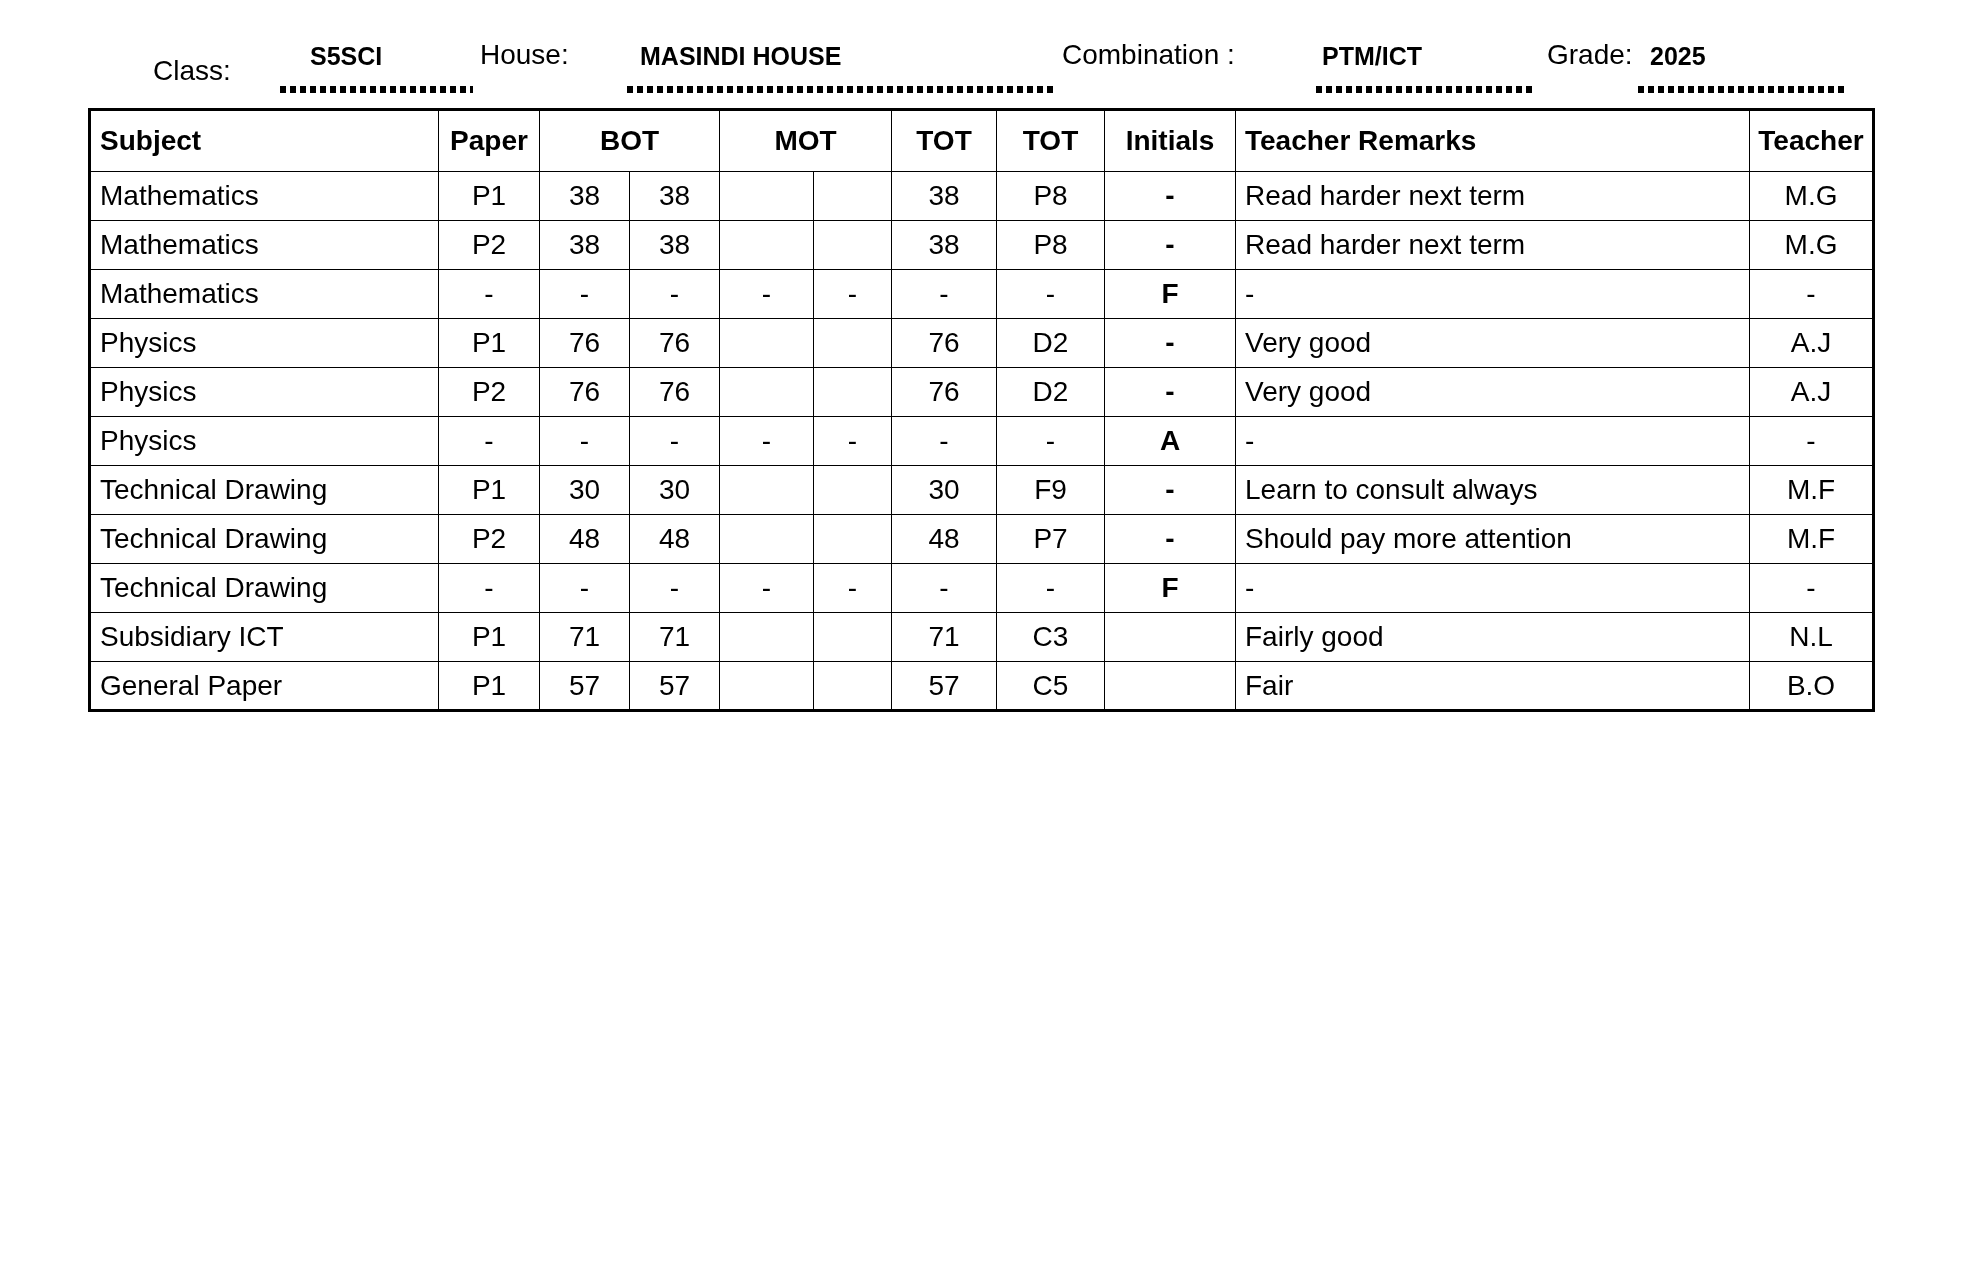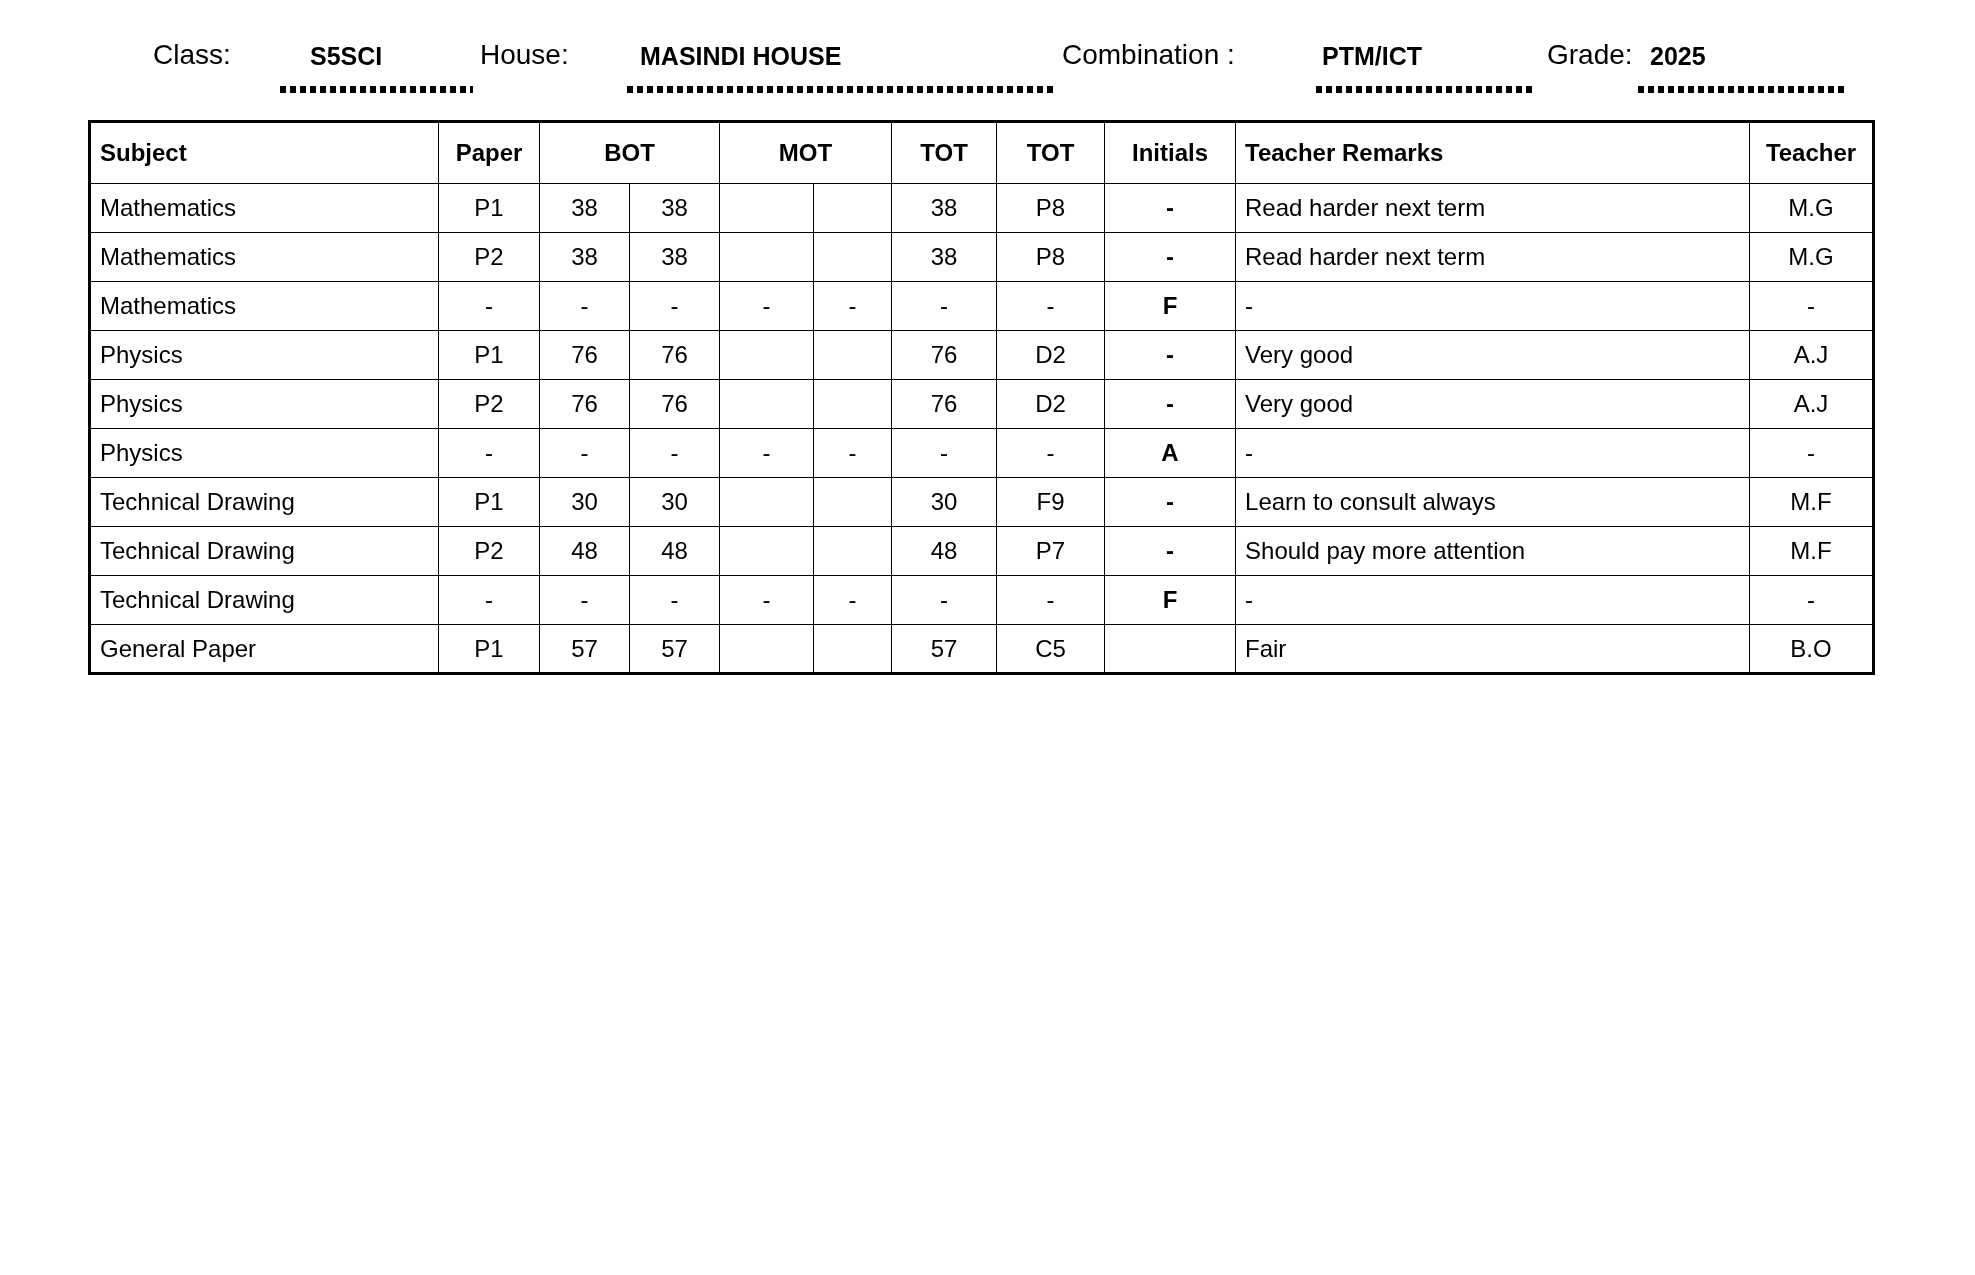--- a/index.html
+++ b/index.html
@@ -27,7 +27,7 @@
     position: absolute; top: 86px; height: 7px;
     background: repeating-linear-gradient(90deg, #000 0 6px, transparent 6px 10px);
   }
-  .lbl-class { left: 153px; }
+  .lbl-class { left: 153px; margin-top: 16px; }
   .val-class { left: 290px; margin-left: 20px; }
   .dot-class { left: 280px; width: 193px; }
   .lbl-house { left: 480px; }

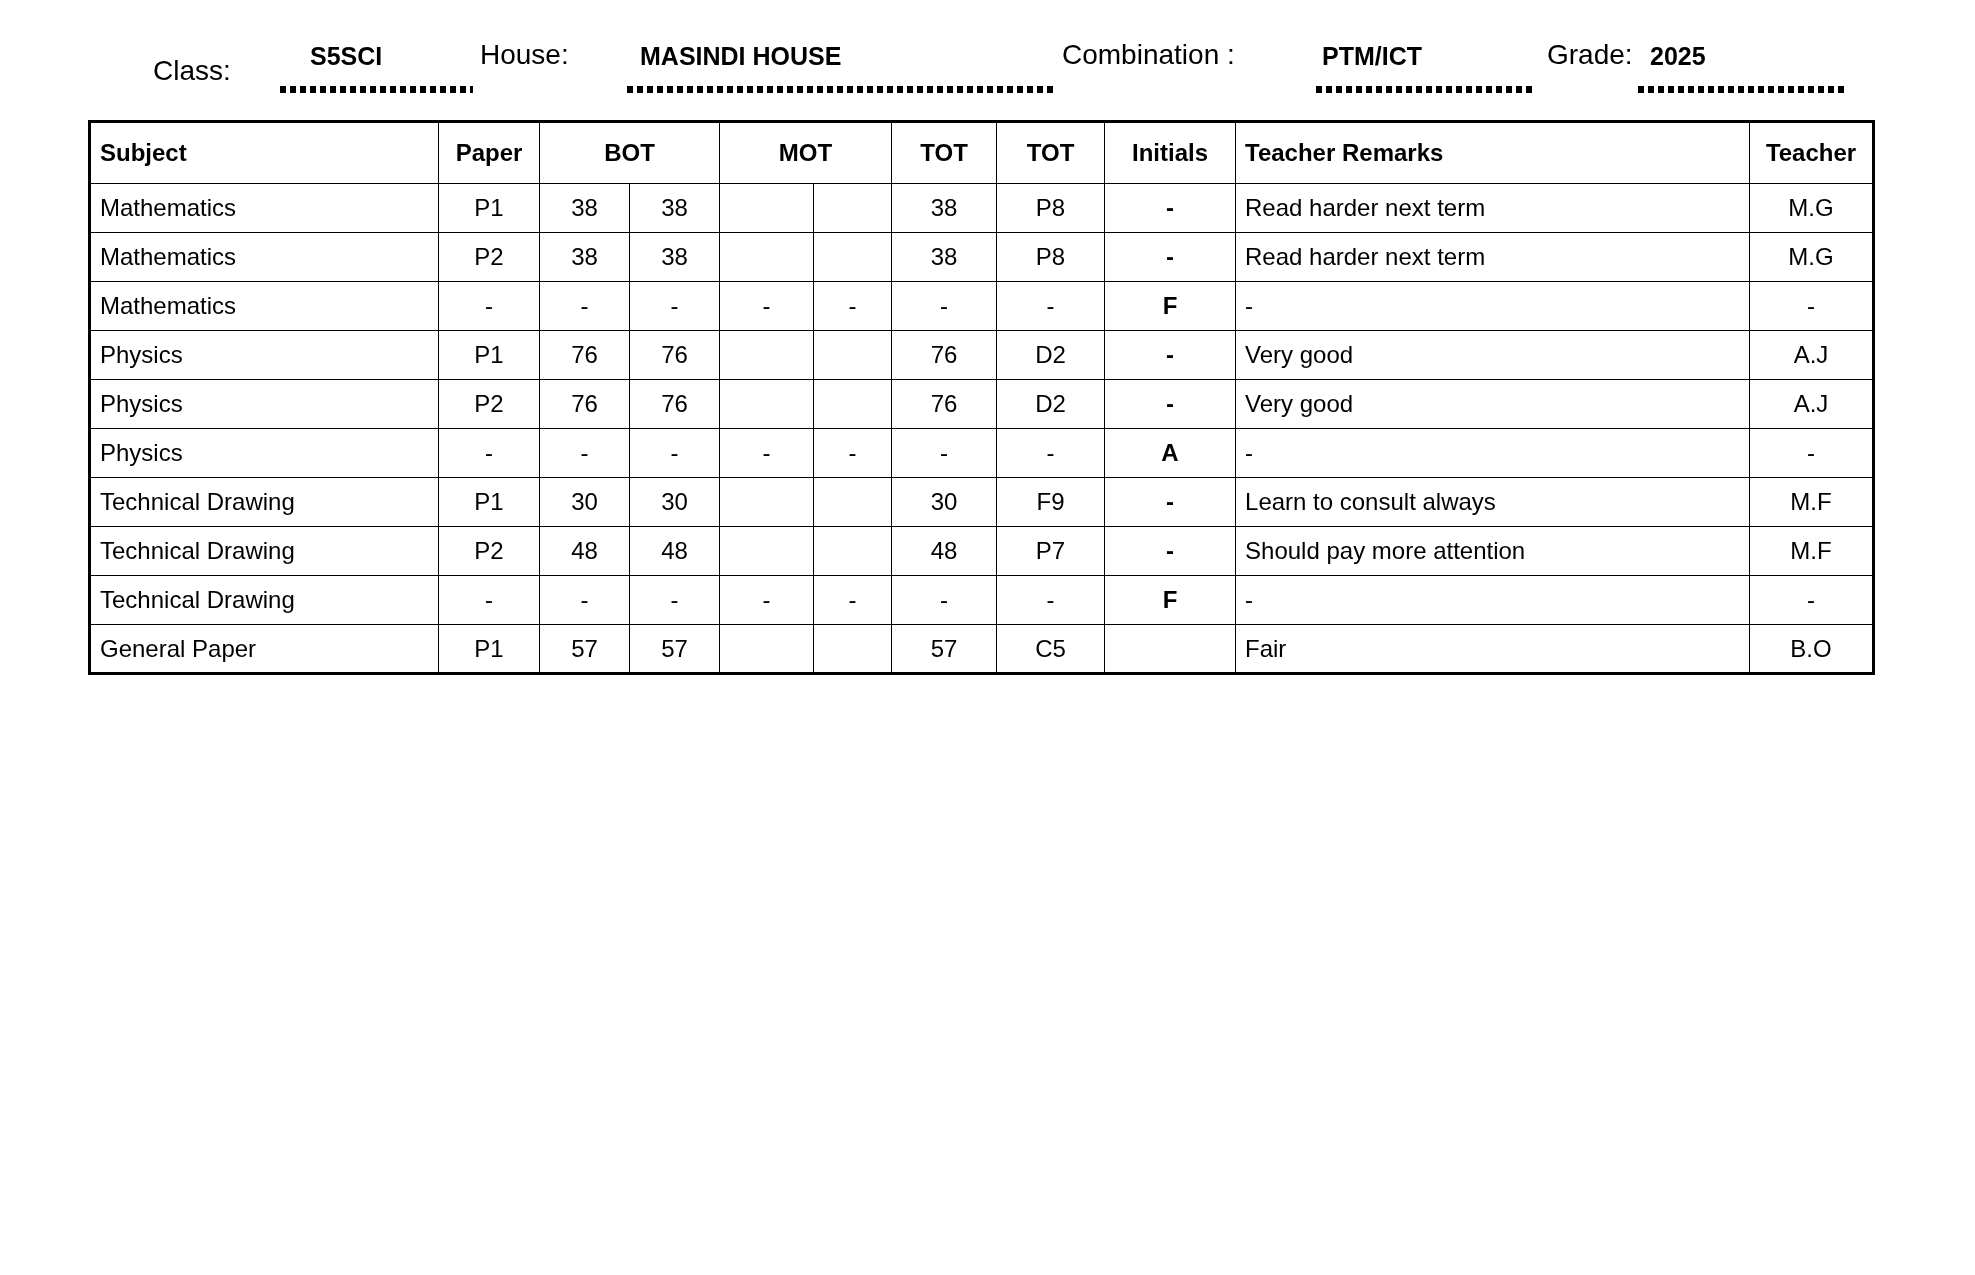--- a/index.html
+++ b/index.html
@@ -42,11 +42,11 @@
 
   
   table.marks {
-    position: absolute; left: 88px; top: 120px;
+    position: absolute; left: 88px; top: 108px;
     border-collapse: collapse; table-layout: fixed;
     width: 1784px;
     border: 3px solid #000;
-    font-size: 24px;
+    font-size: 28px;
   }
   table.marks th, table.marks td {
     border: 1.5px solid #000;

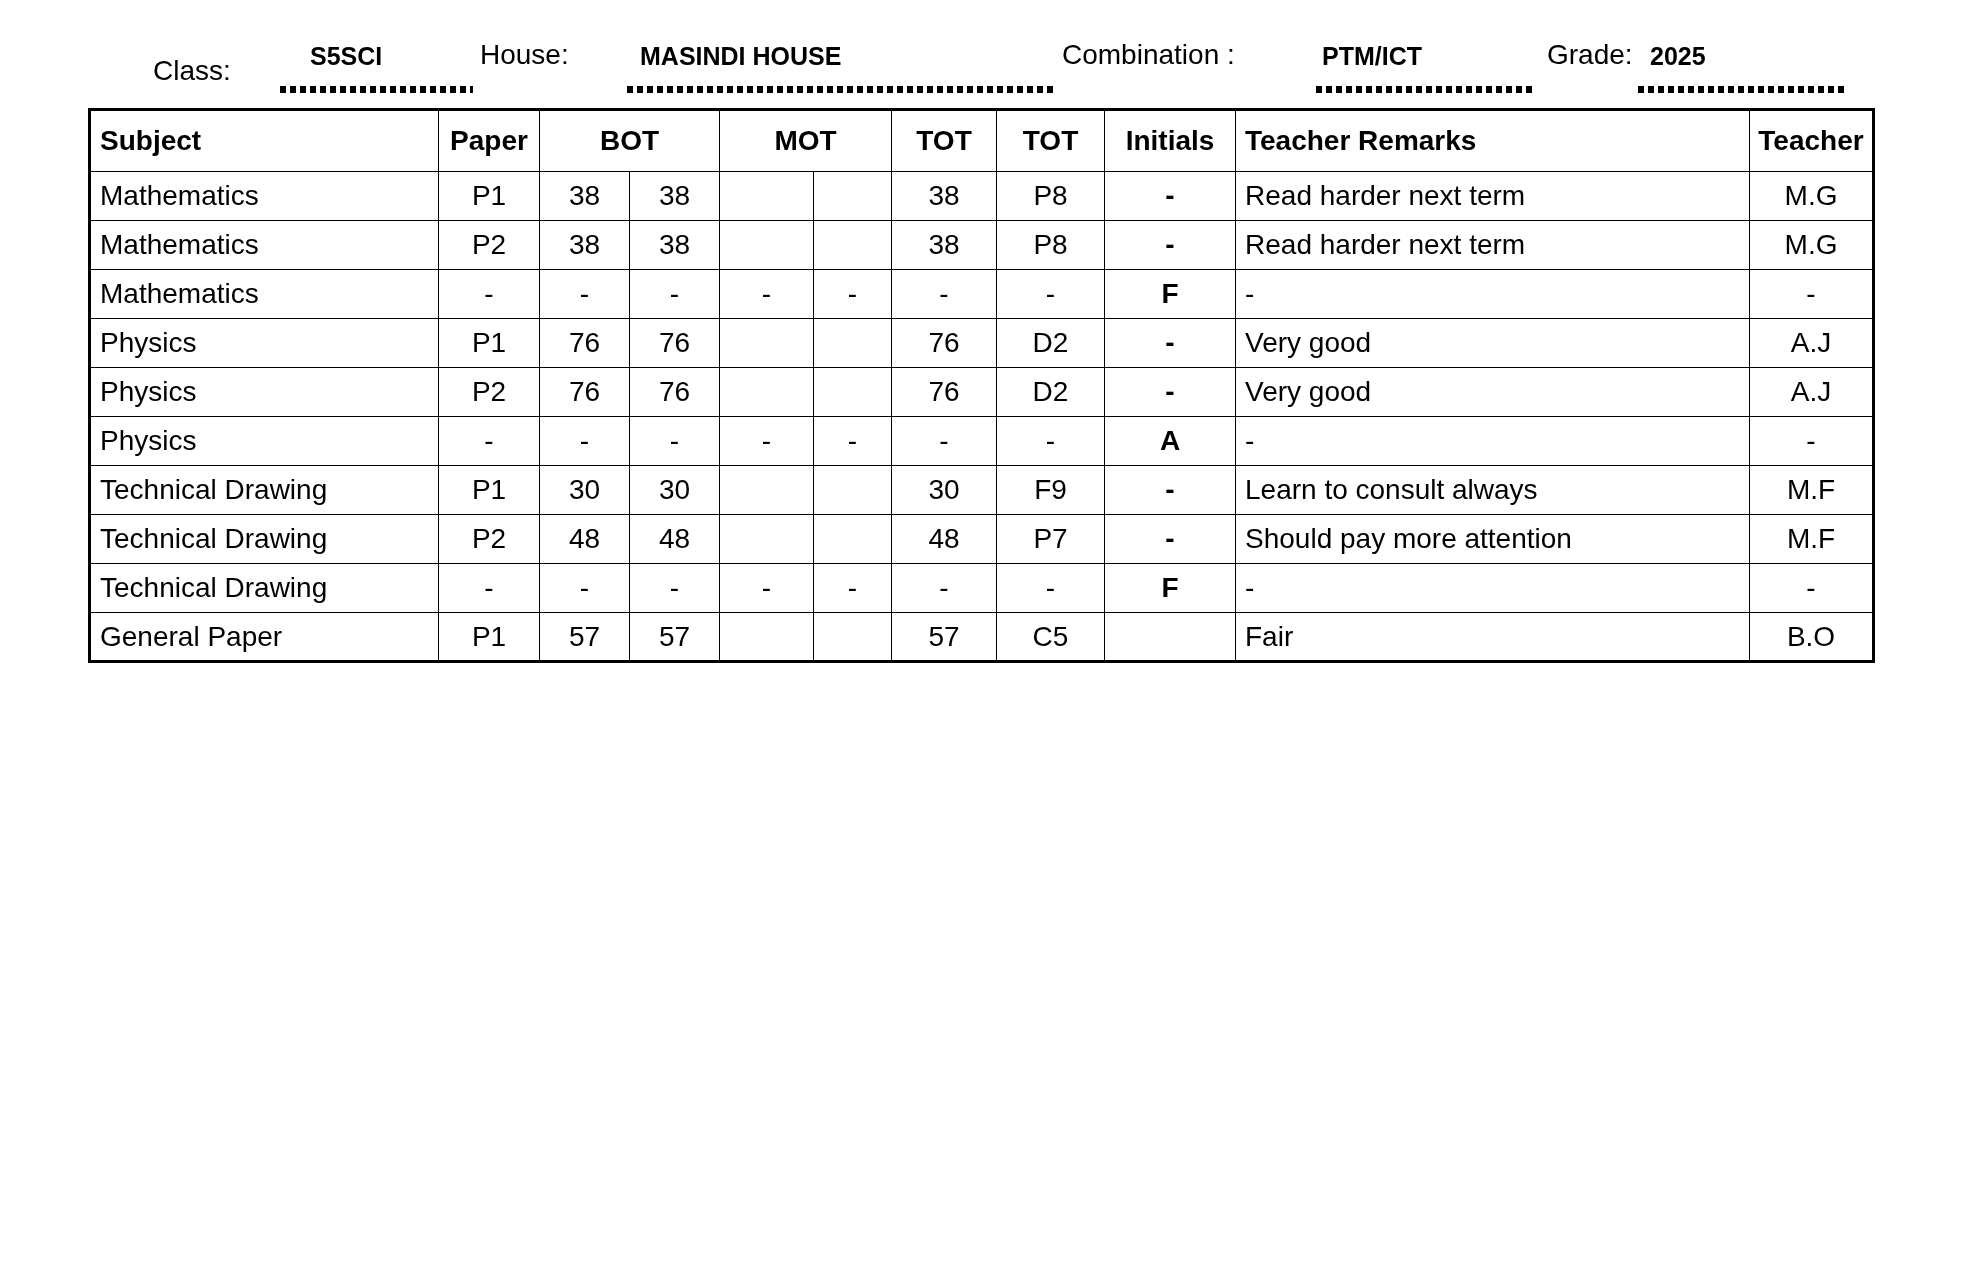--- a/index.html
+++ b/index.html
@@ -241,6 +241,19 @@
         <td class="c-initials">-</td>
       </tr>
       <tr>
+        <td class="c-subject al">Subsidiary ICT</td>
+        <td class="c-code">P1</td>
+        <td class="c-bot-mark">71</td>
+        <td class="c-bot-pct">71</td>
+        <td class="c-mot-mark"></td>
+        <td class="c-mot-blank"></td>
+        <td class="c-tot-pct">71</td>
+        <td class="c-tot-grade">C3</td>
+        <td class="c-principle"></td>
+        <td class="c-remarks al">Fairly good</td>
+        <td class="c-initials">N.L</td>
+      </tr>
+      <tr>
         <td class="c-subject al">General Paper</td>
         <td class="c-code">P1</td>
         <td class="c-bot-mark">57</td>

